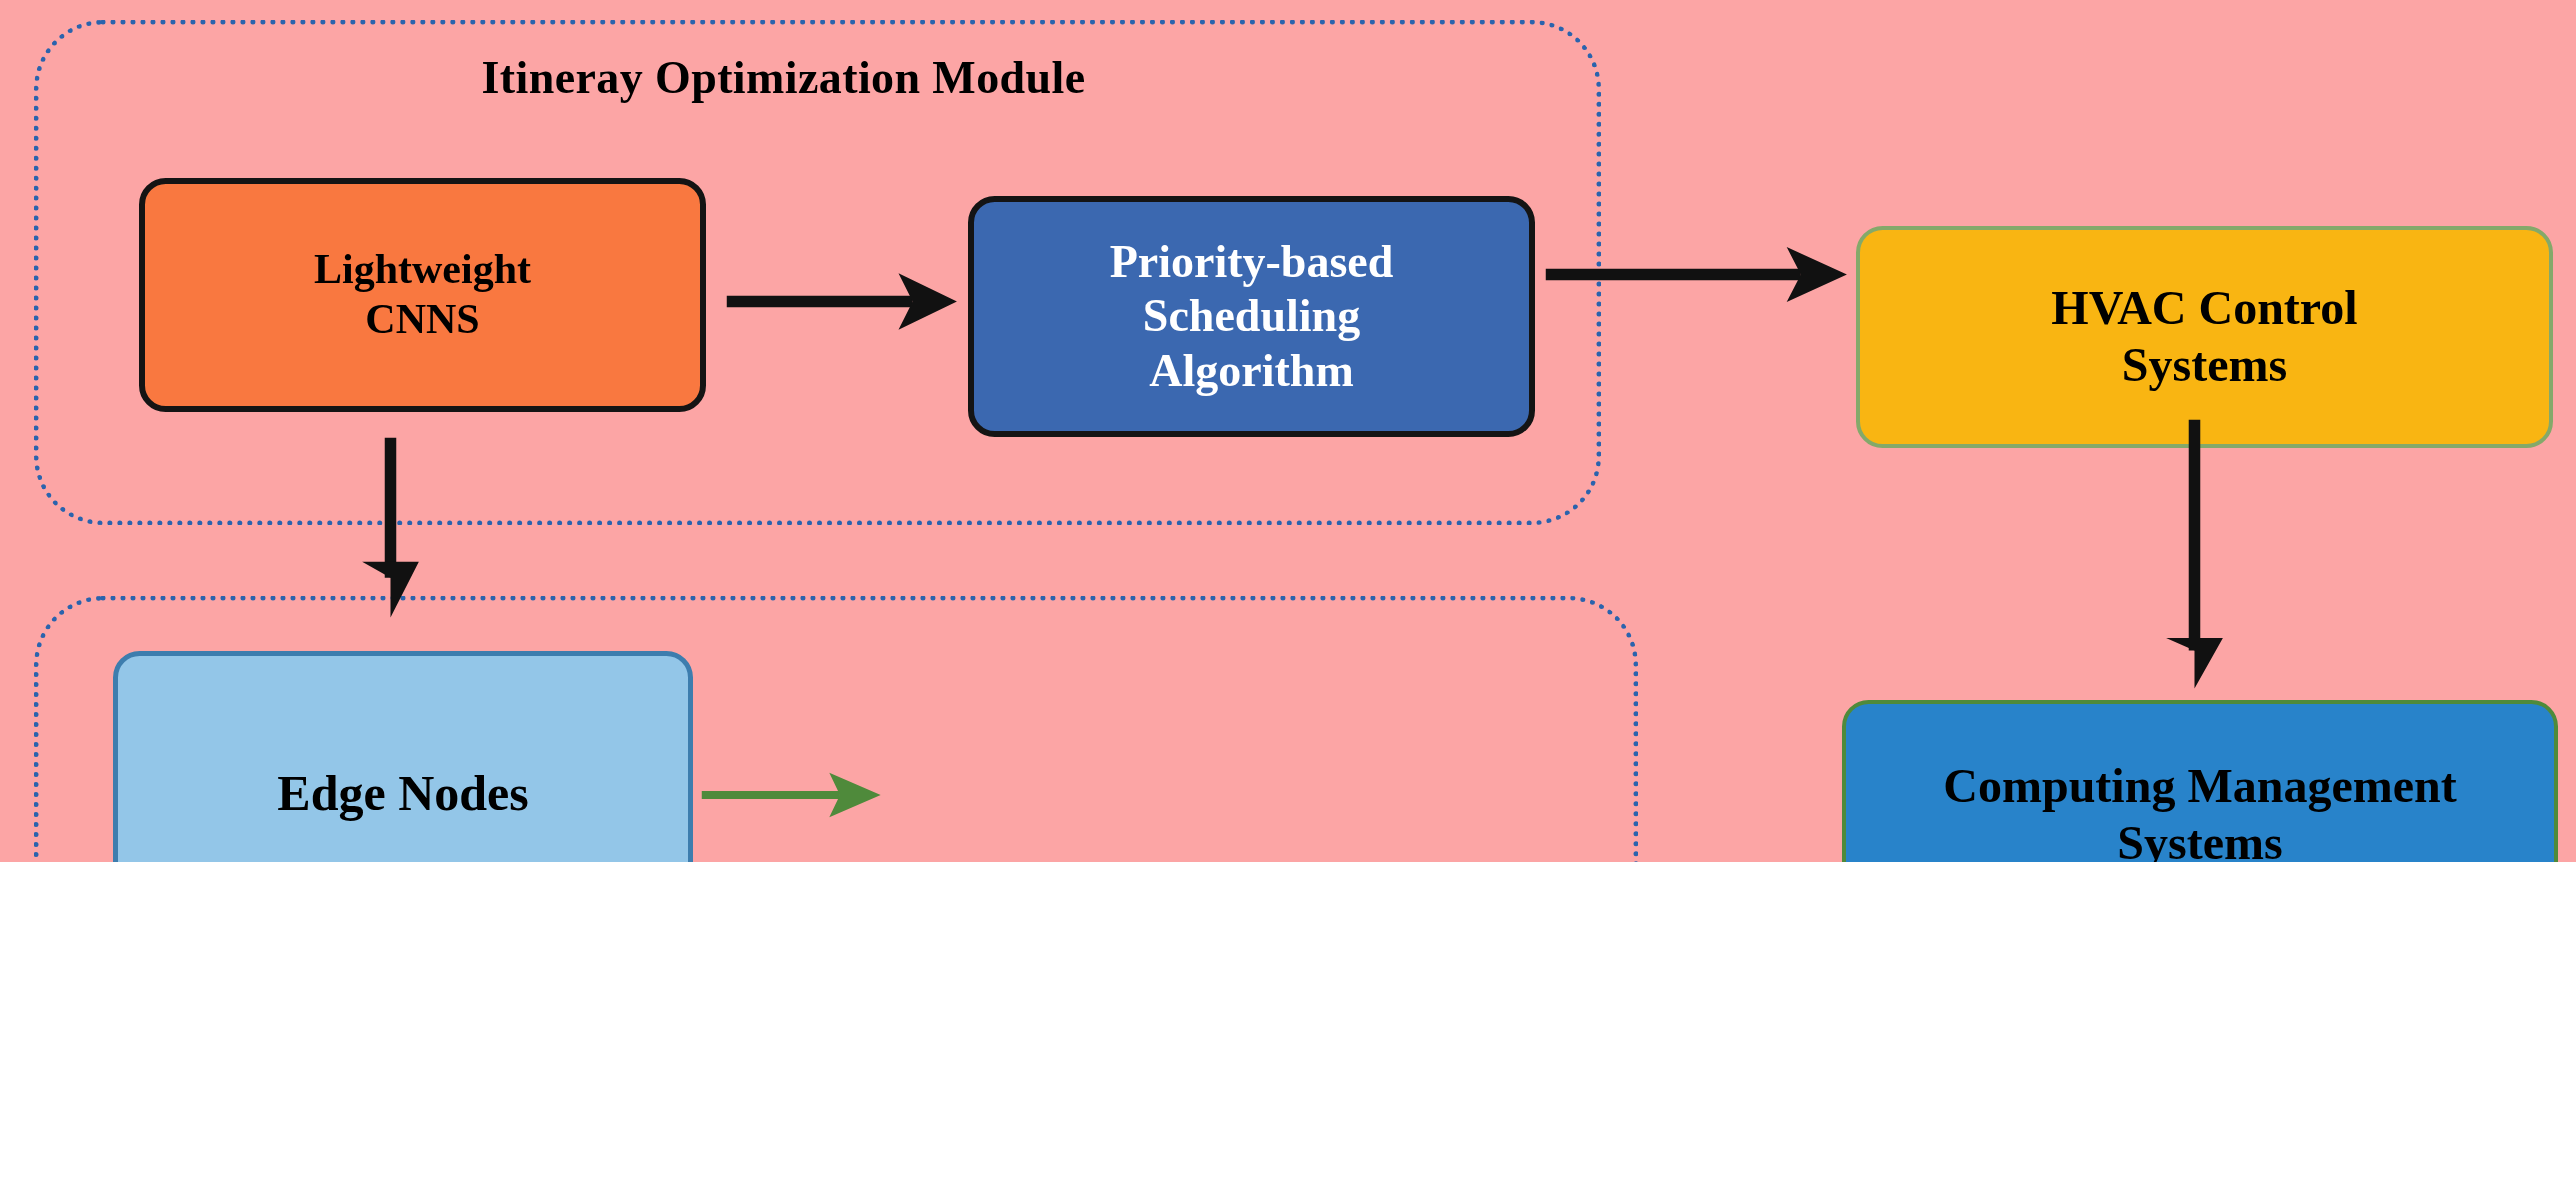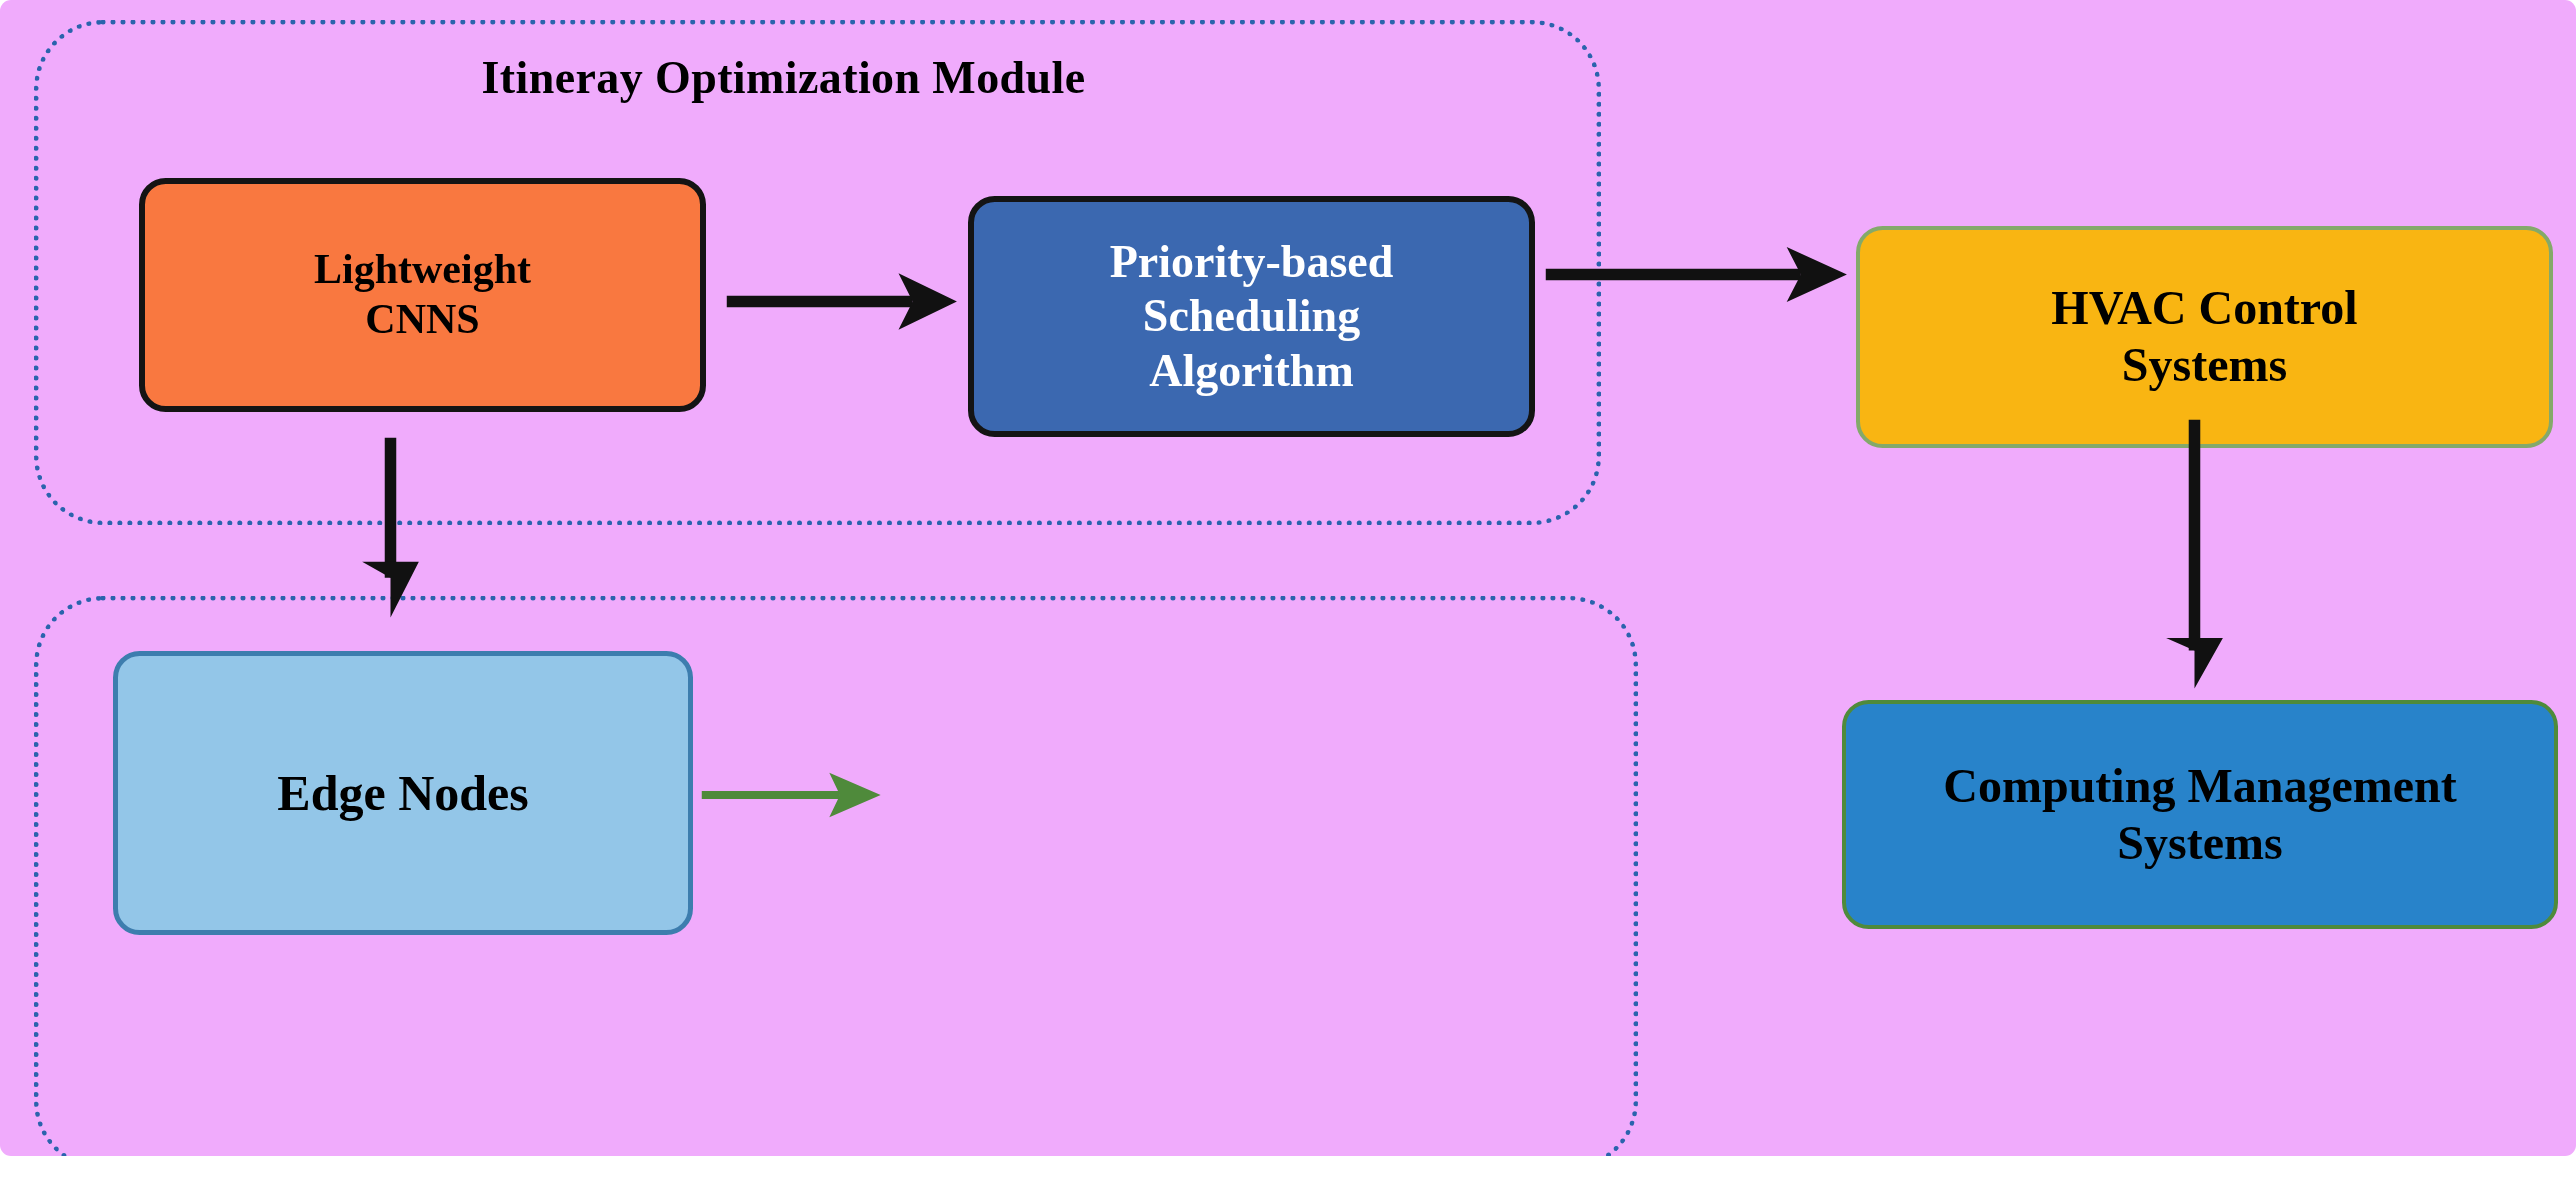--- a/index.html
+++ b/index.html
@@ -13,10 +13,9 @@
   #canvas {
     position: relative;
     width: 2576px;
-    height: 1156px;
-    background: #f0abfc;
+    height: 862px;
+    background: #fca5a5;
     overflow: hidden;
-    border-radius: 11px;
   }
 
   

